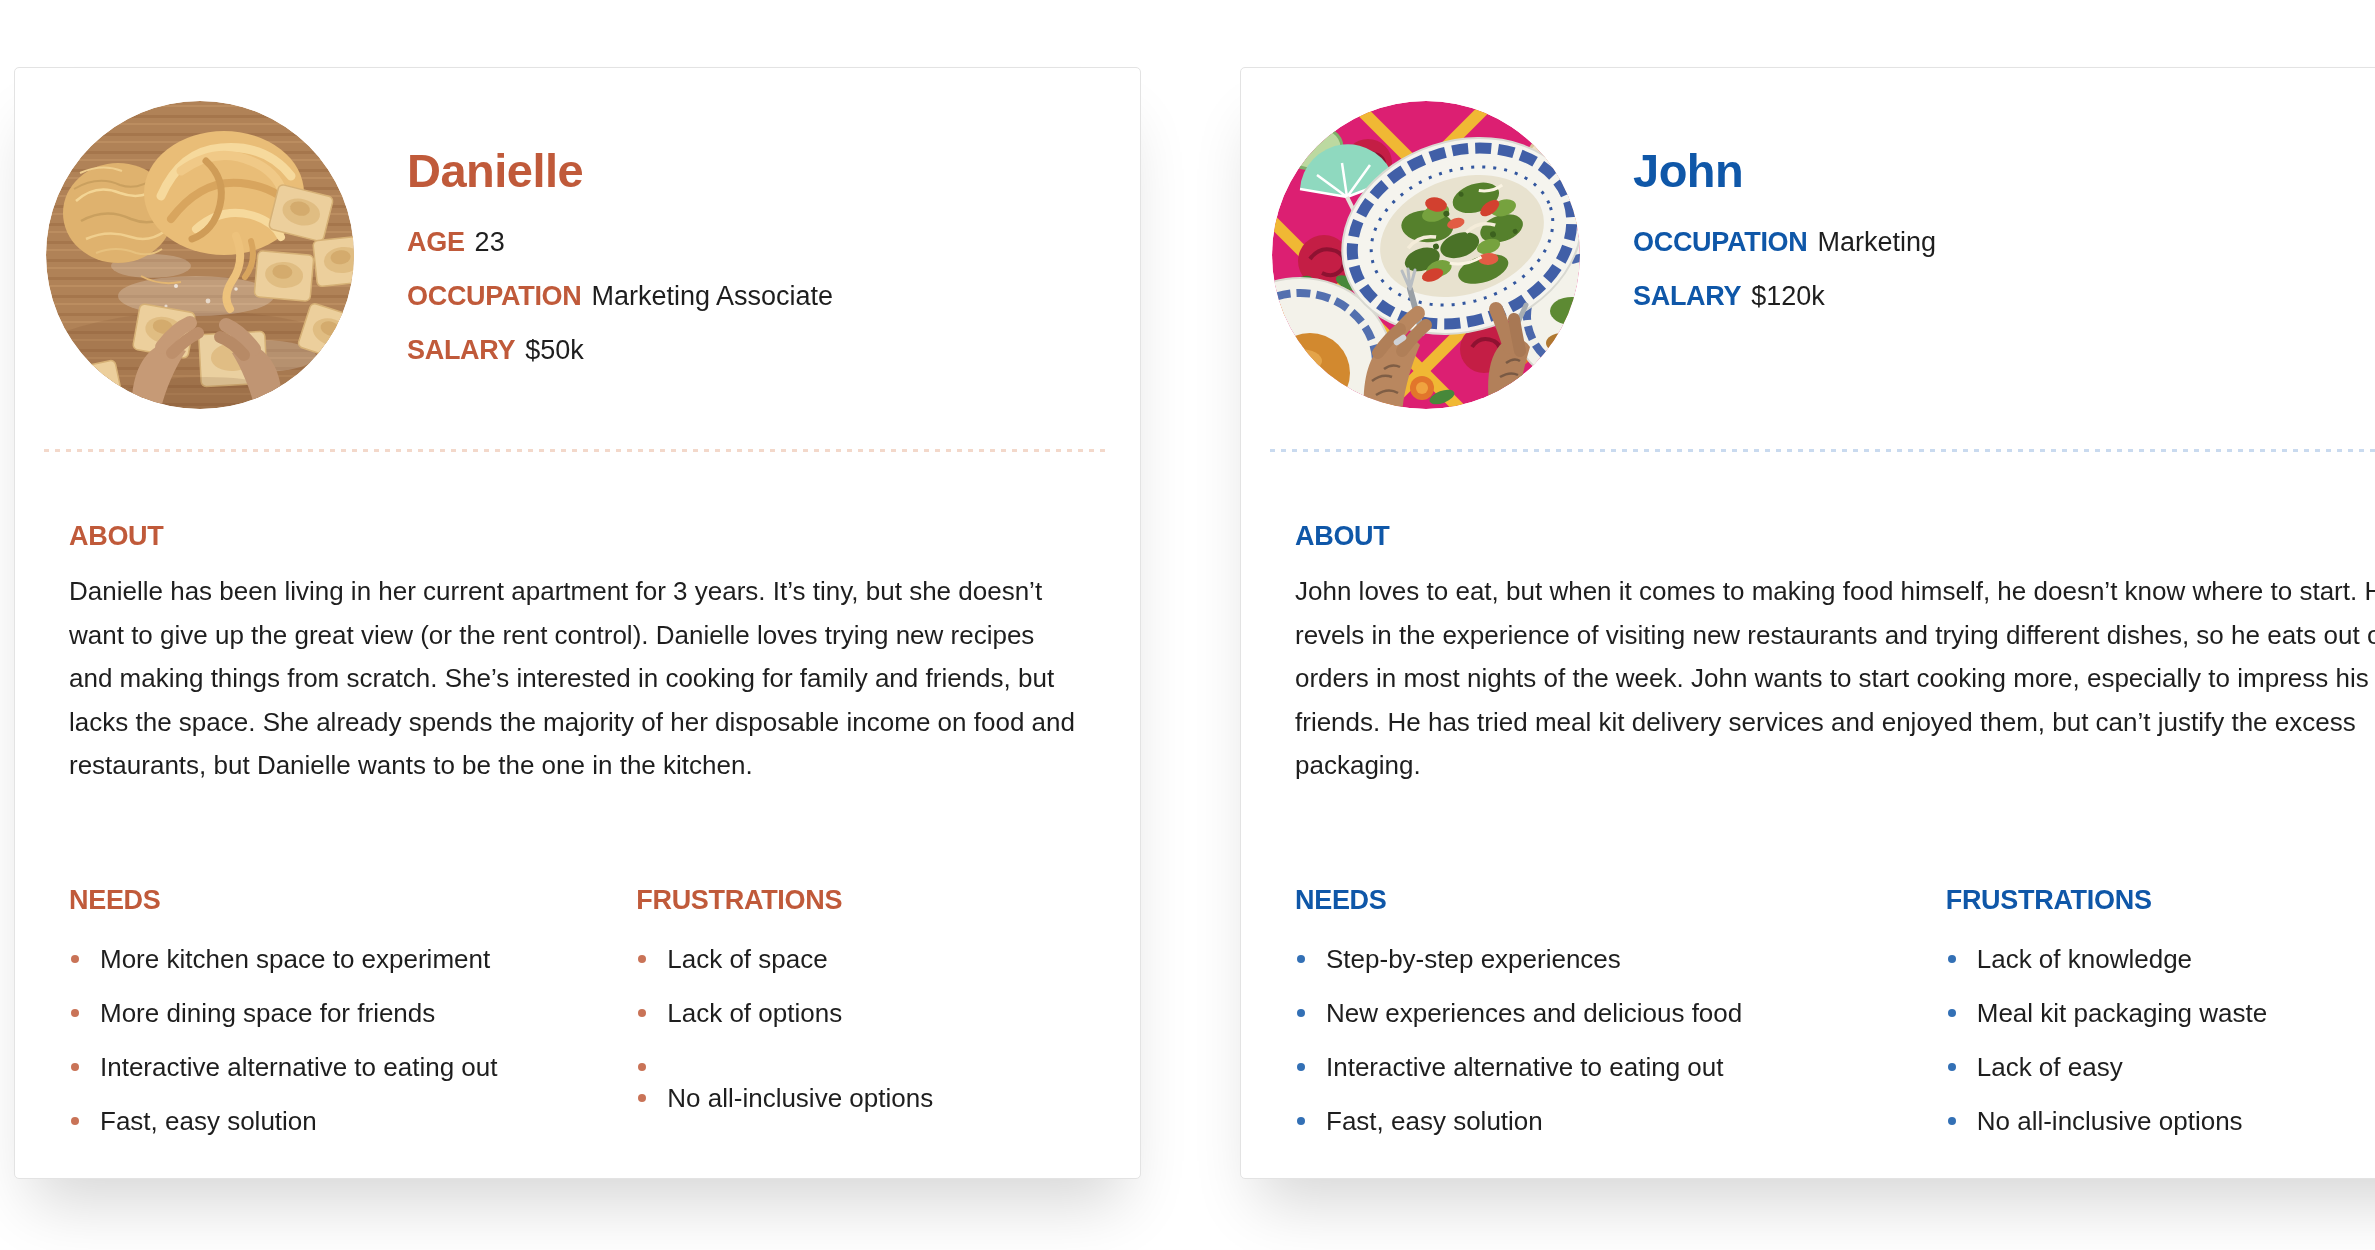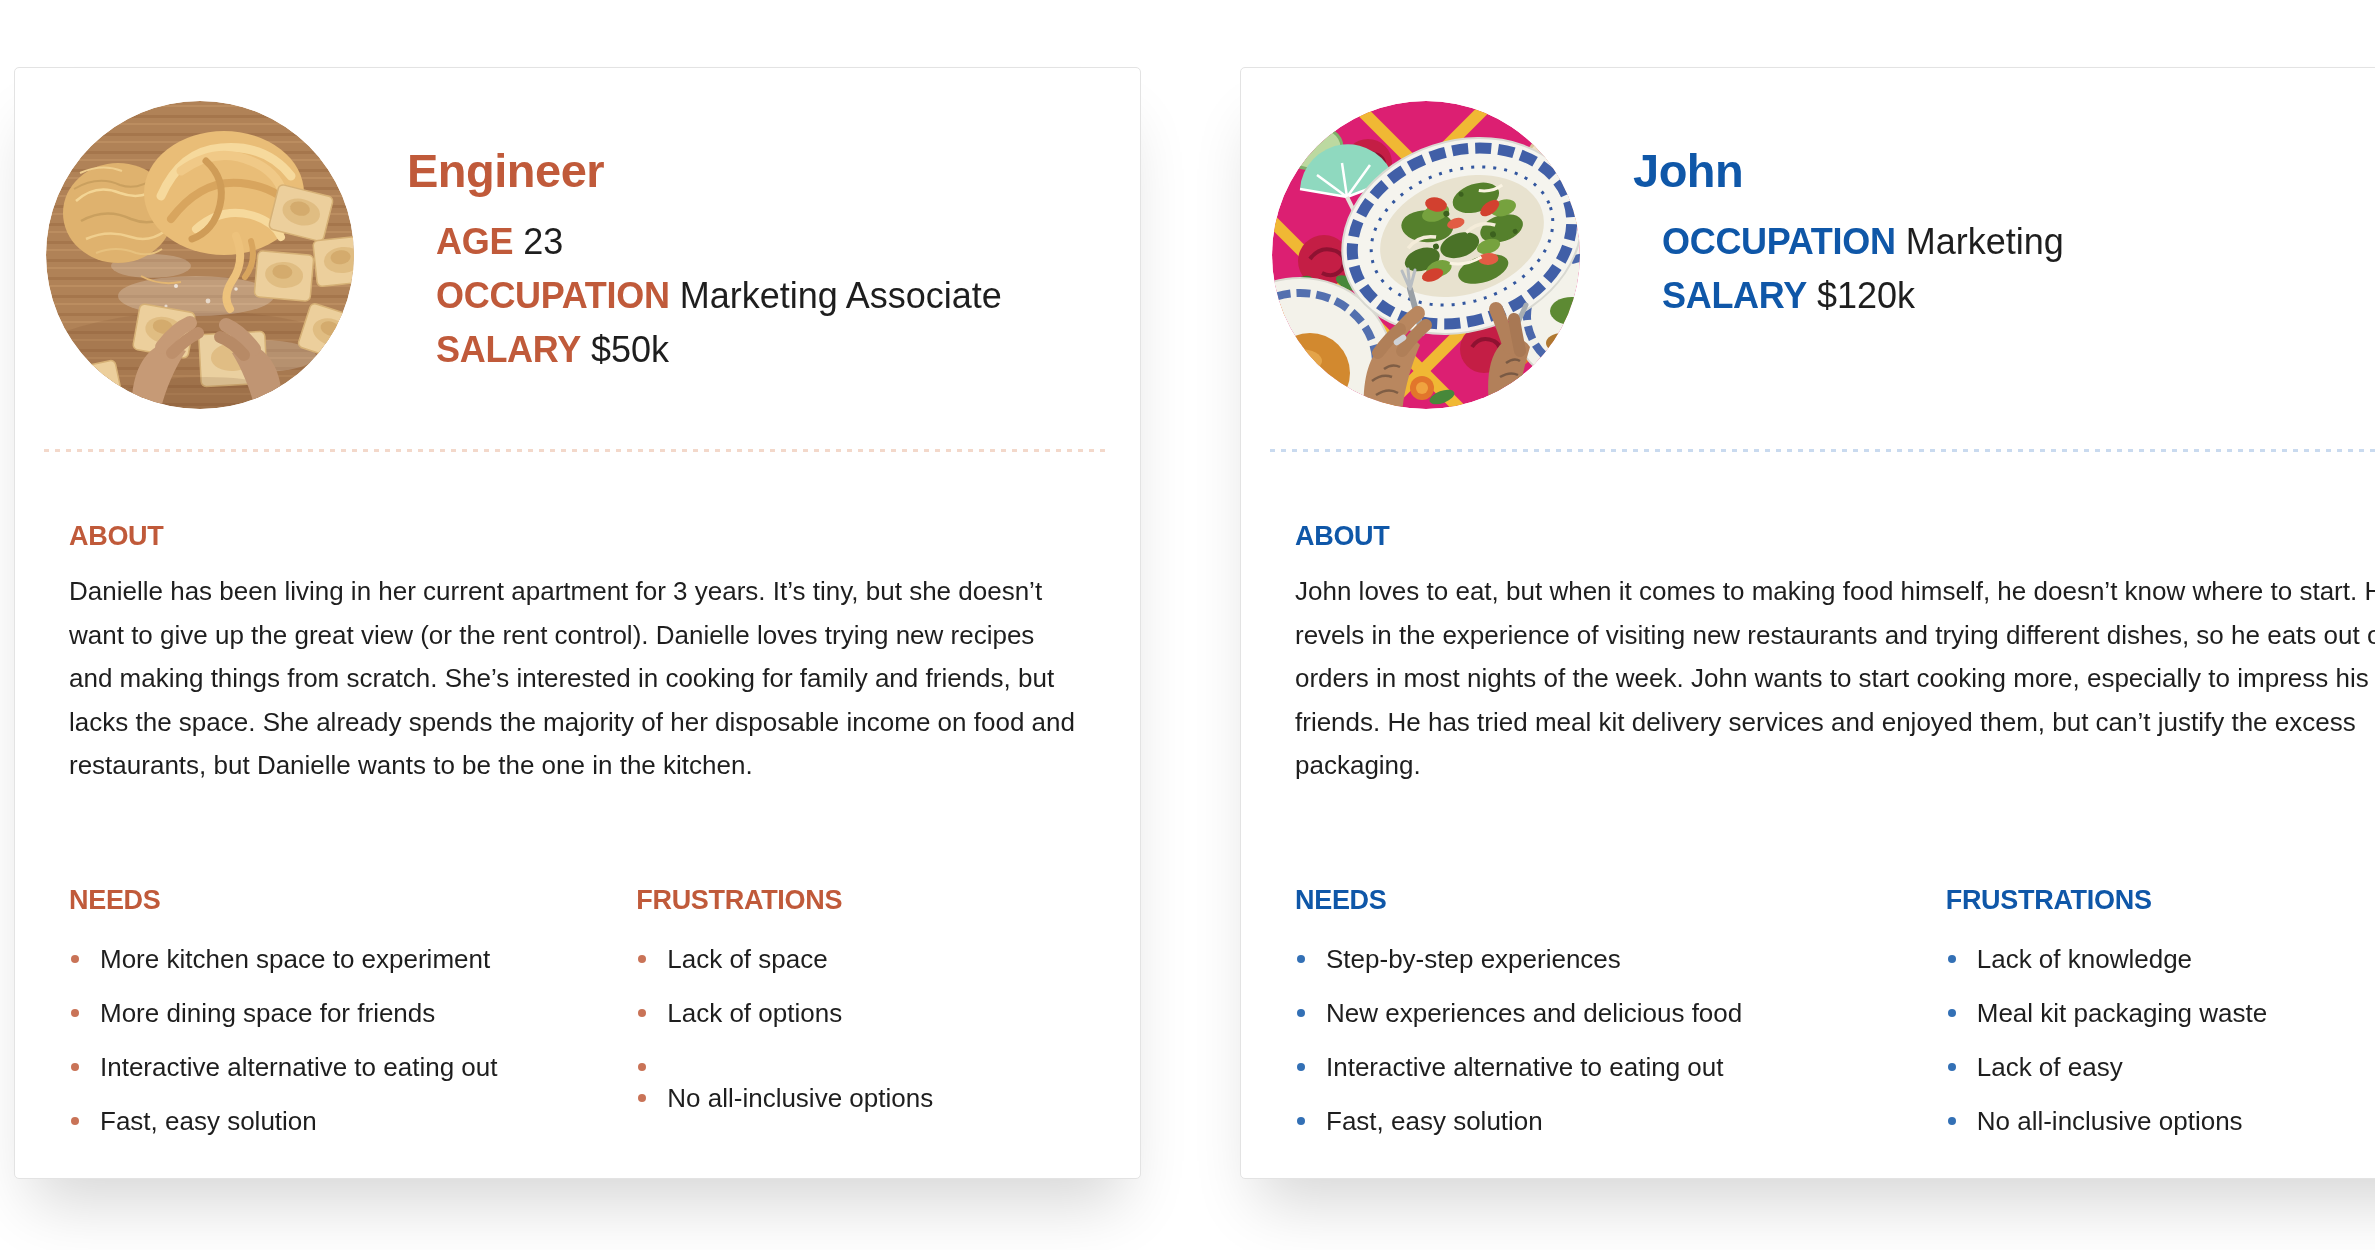--- a/index.html
+++ b/index.html
@@ -141,7 +141,7 @@
         </svg>
       </div>
       <div class="header-info">
-        <h1 class="persona-name">Engineer</h1>
+        <h1 class="persona-name">Danielle</h1>
         <div class="field-row"><span class="field-label">AGE</span><span class="field-value">23</span></div>
         <div class="field-row"><span class="field-label">OCCUPATION</span><span class="field-value">Marketing Associate</span></div>
         <div class="field-row"><span class="field-label">SALARY</span><span class="field-value">$50k</span></div>

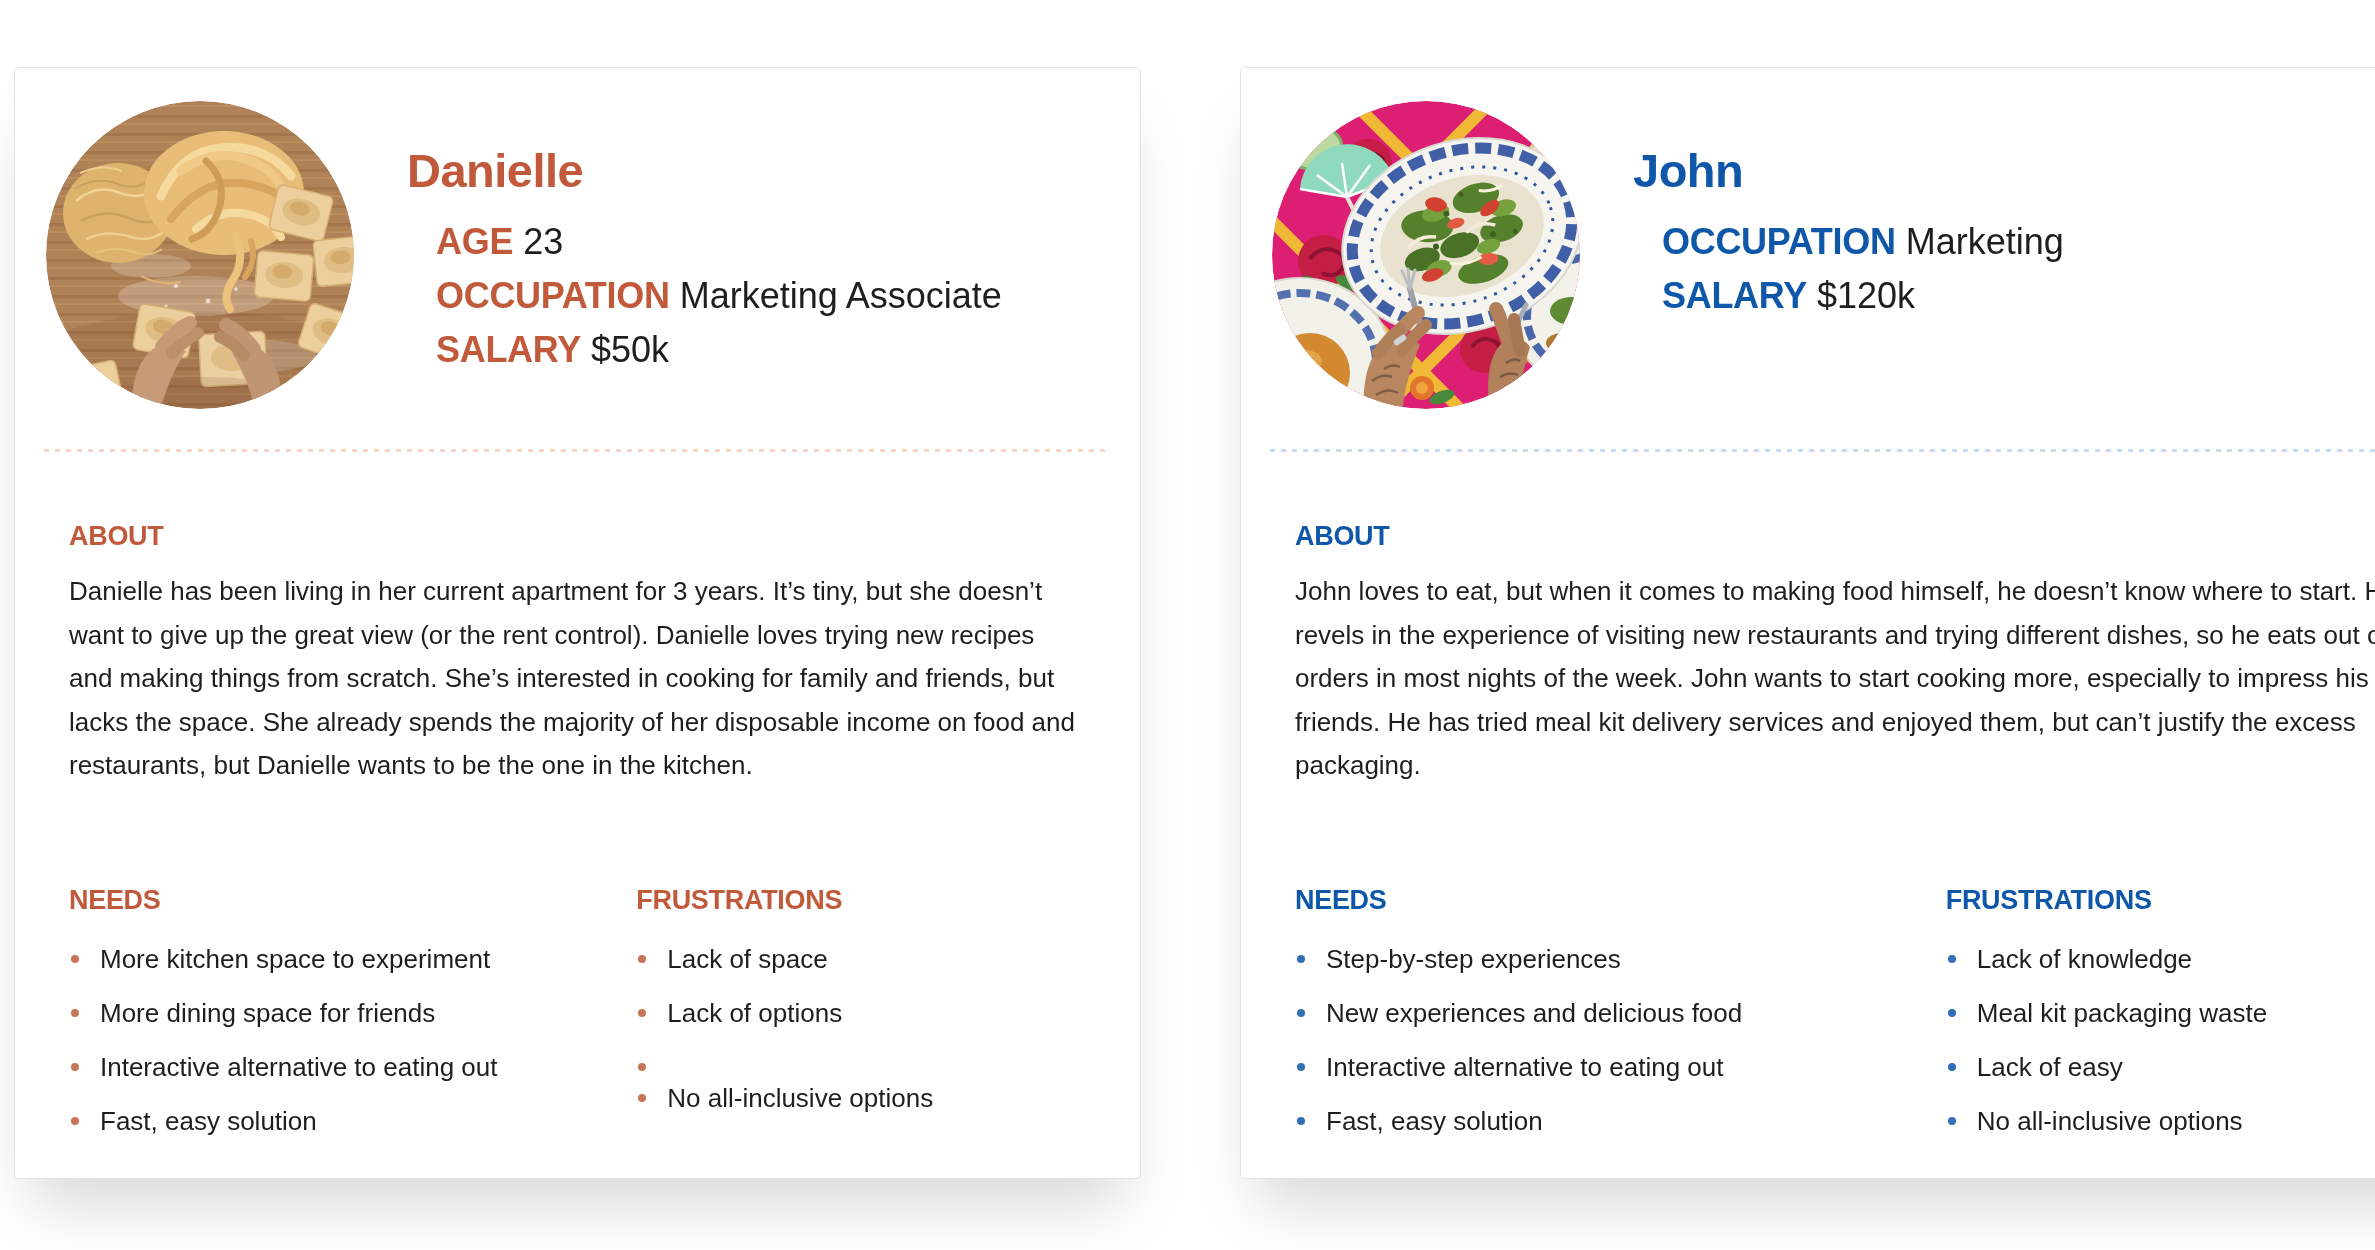--- a/index.html
+++ b/index.html
@@ -20,7 +20,7 @@
   .header-info{margin-left:53px;padding-top:42px;}
   .persona-name{margin:0 0 16px 0;font-size:47px;line-height:56px;font-weight:700;
     letter-spacing:-0.5px;color:var(--accent);}
-  .field-row{font-size:36px;line-height:54px;color:#1e1e1e;margin-left:29px;}
+  .field-row{font-size:27px;line-height:54px;color:#1e1e1e;}
   .field-label{font-weight:700;color:var(--accent);letter-spacing:-0.3px;margin-right:10px;}
 
   .divider{height:3px;margin:40px 32px 0 29px;

